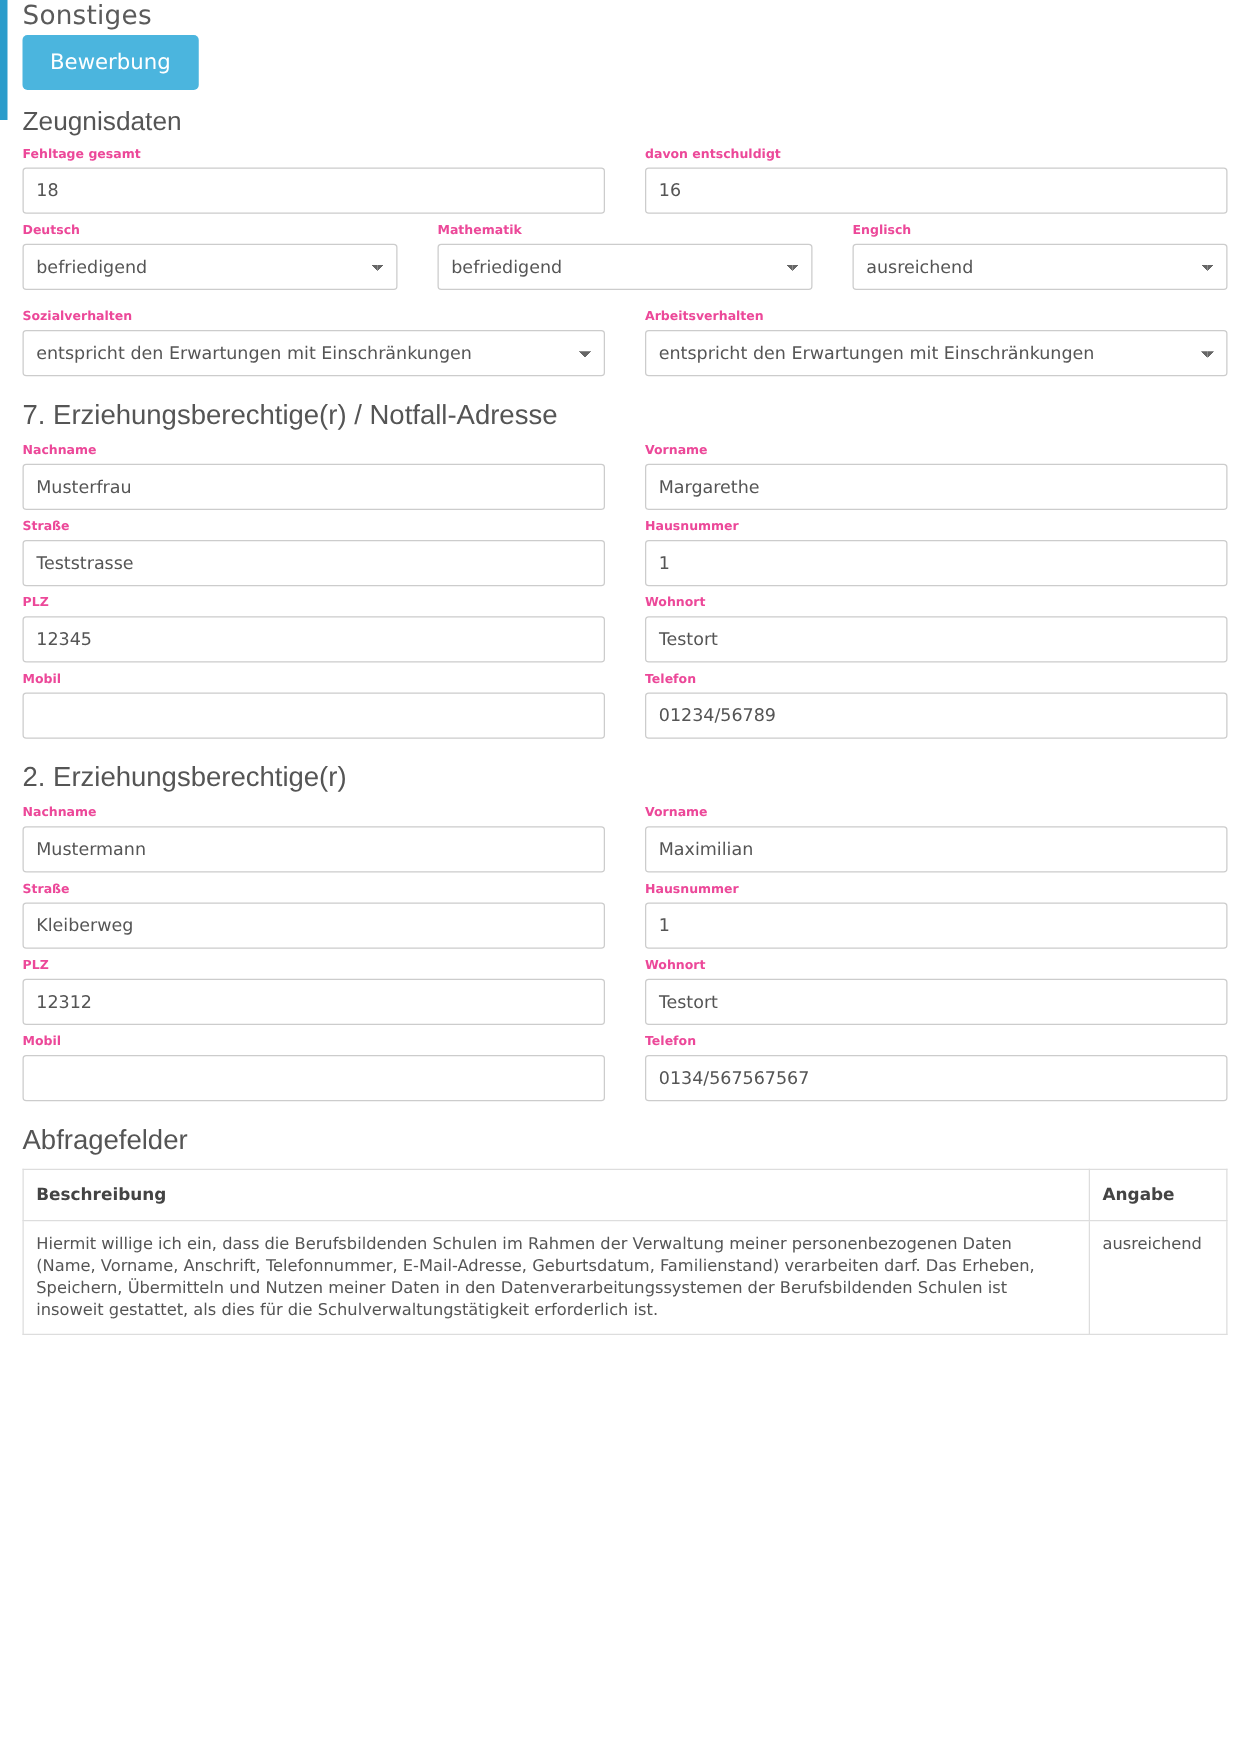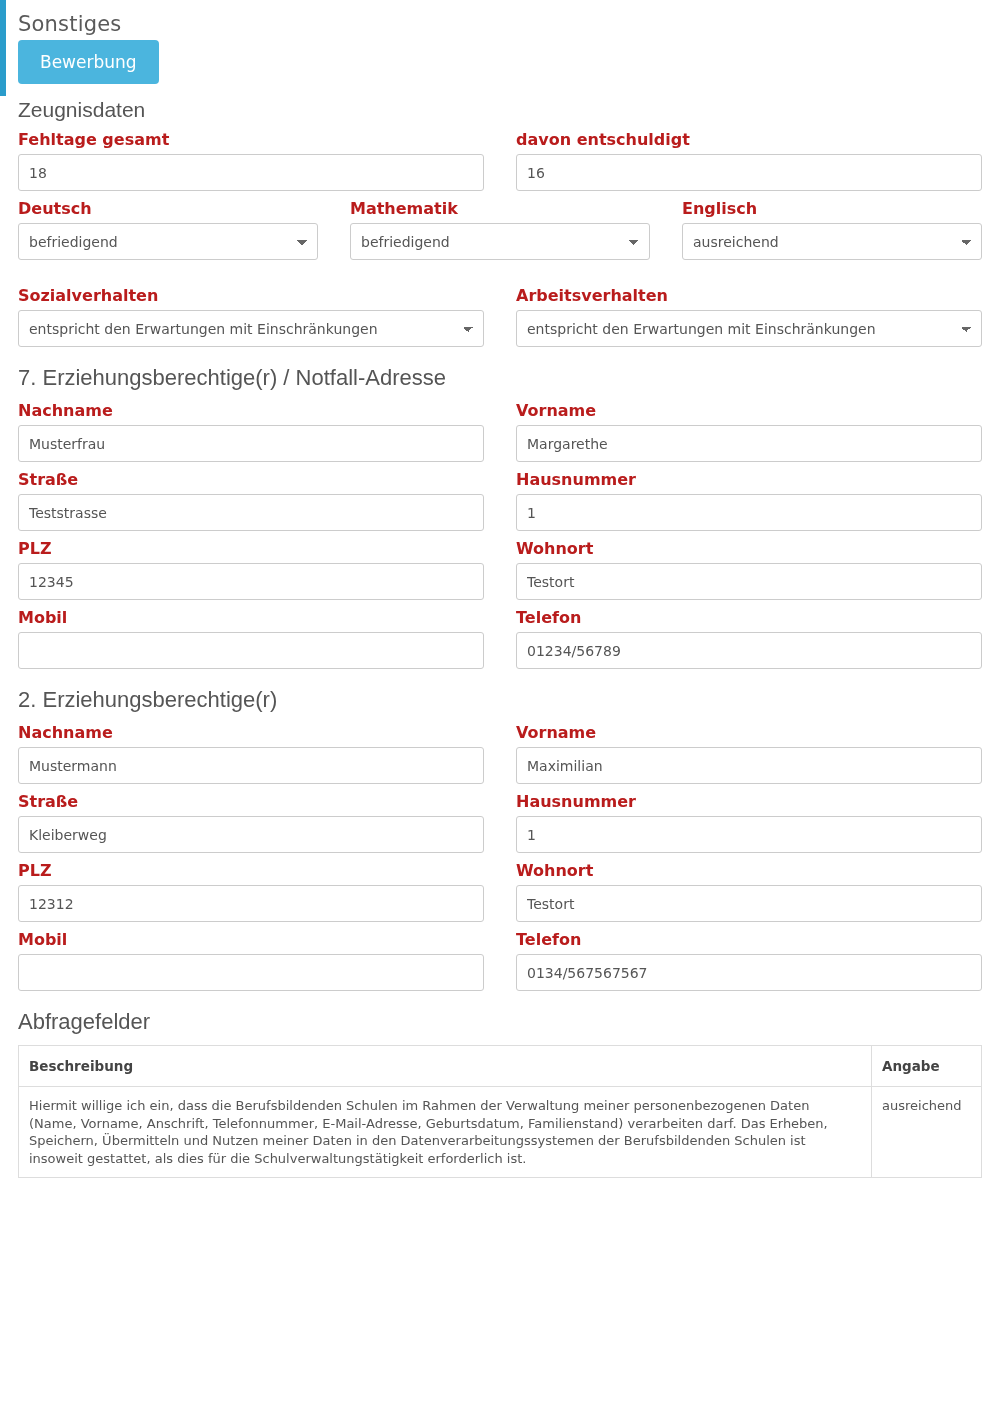--- a/index.html
+++ b/index.html
@@ -37,7 +37,6 @@
     letter-spacing: 0.2px;
   }
   .top-title {
-    padding-top: 12px;
     margin-bottom: 8px;
   }
   .tab-row {

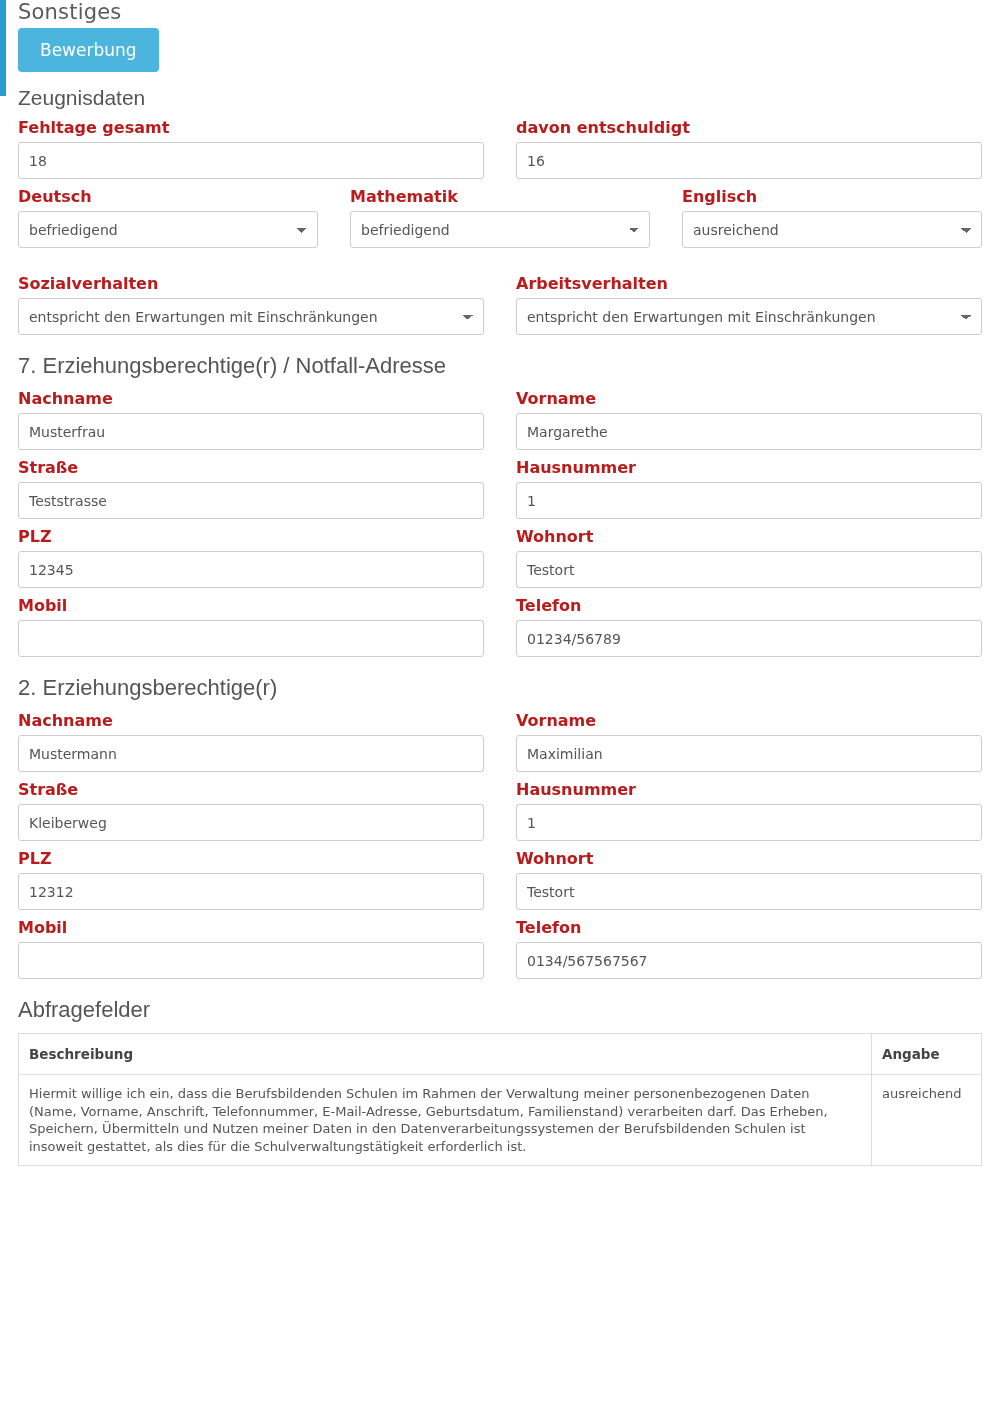--- a/index.html
+++ b/index.html
@@ -90,9 +90,9 @@
   .col.third { flex: 1 1 0; }
   label.fld {
     display: block;
-    font-size: 16px;
+    font-size: 10px;
     font-weight: bold;
-    color: #b91c1c;
+    color: #ec4899;
     margin-bottom: 5px;
     font-family: "DejaVu Sans", sans-serif;
   }

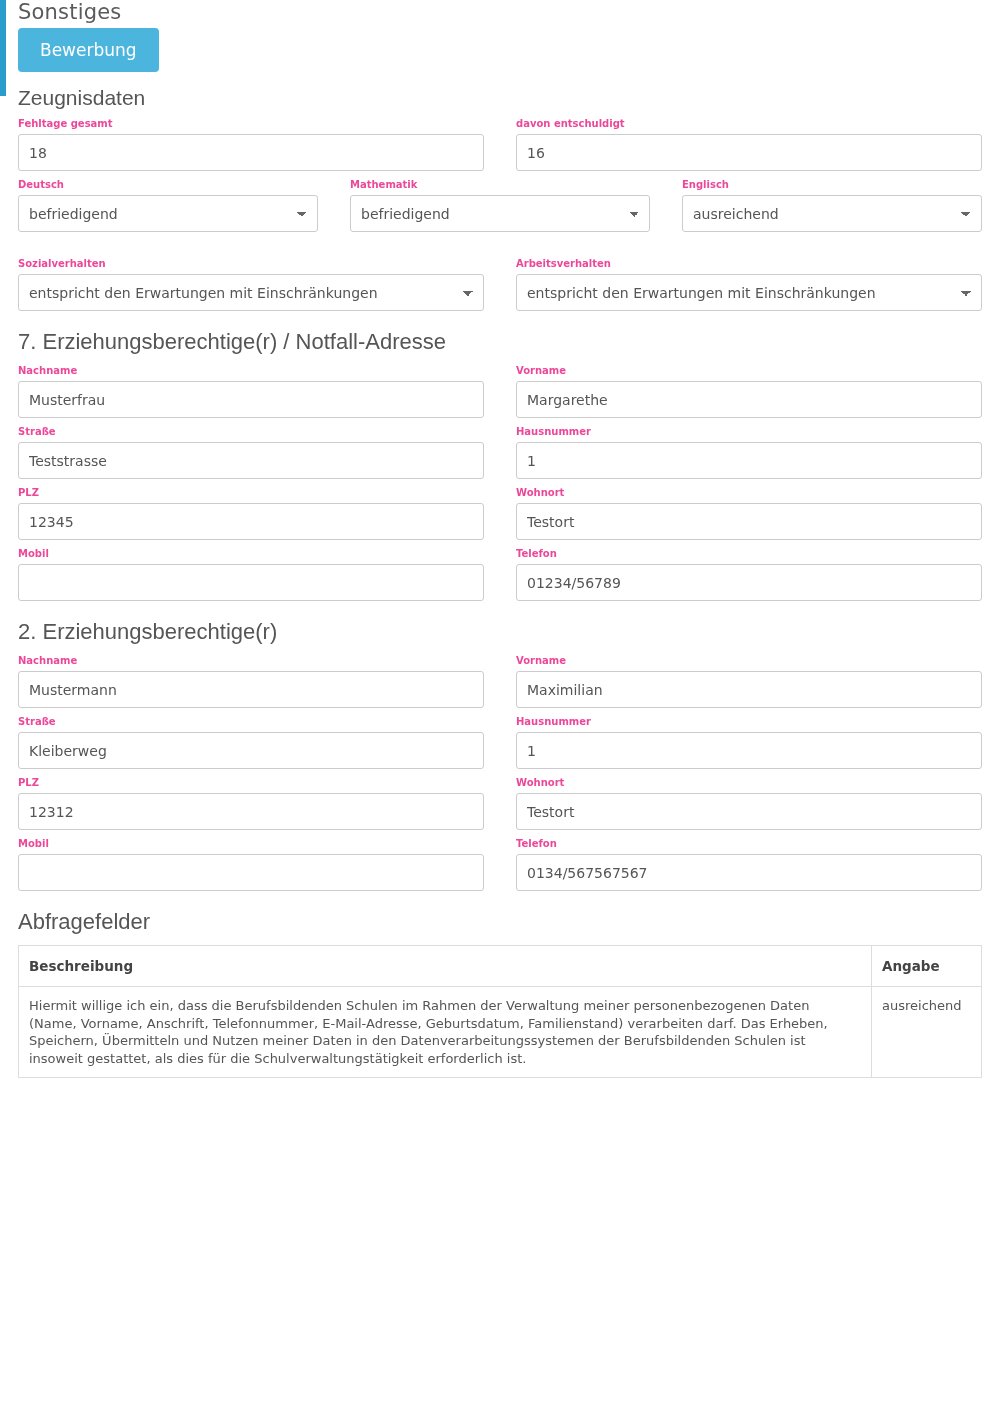--- a/index.html
+++ b/index.html
@@ -125,7 +125,7 @@
   .grades {
     display: flex;
     gap: 32px;
-    margin-bottom: 26px;
+    margin-bottom: 16px;
   }
   .grades .col { flex: 1 1 0; }
   

